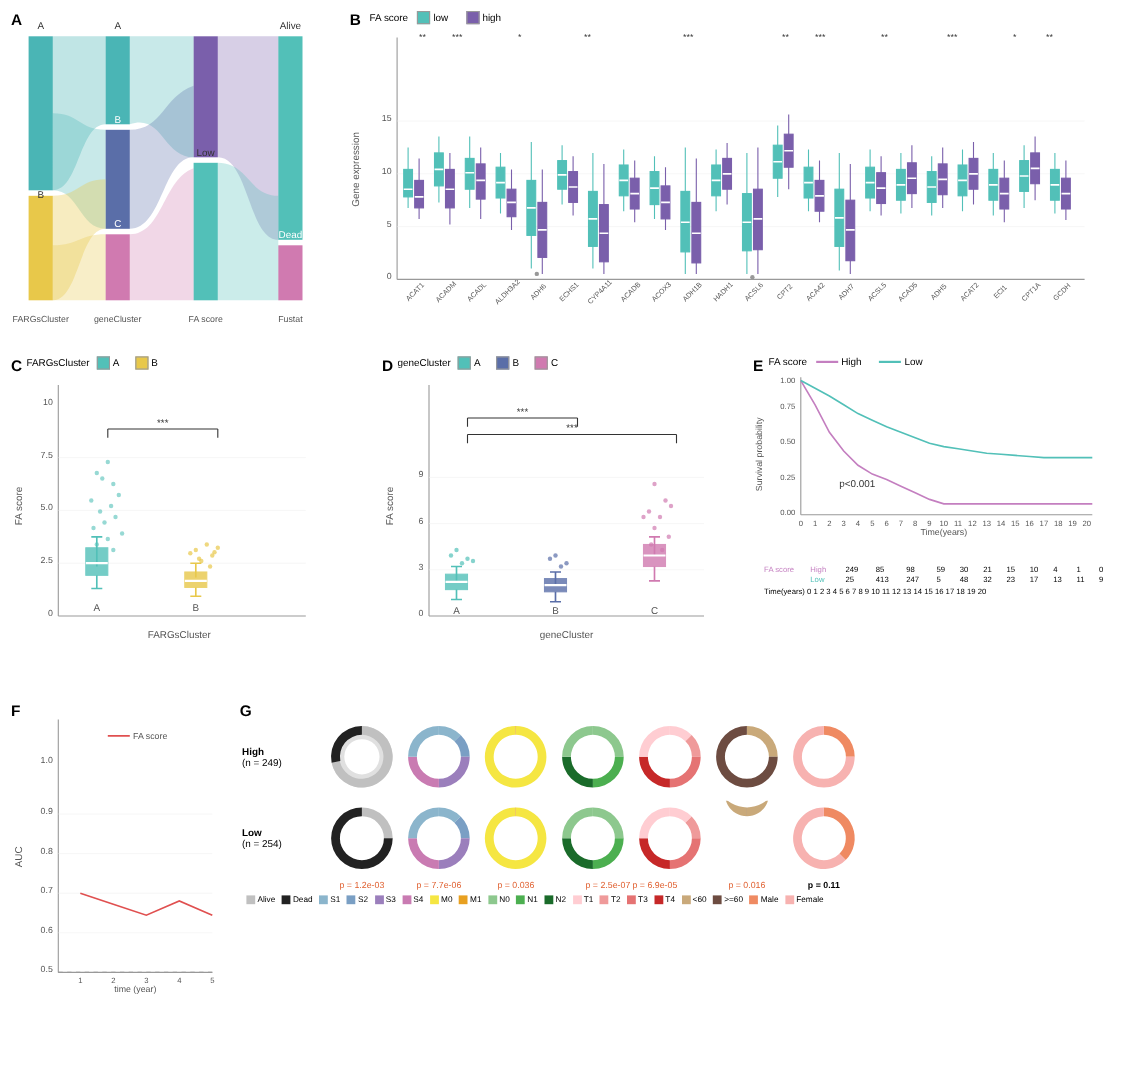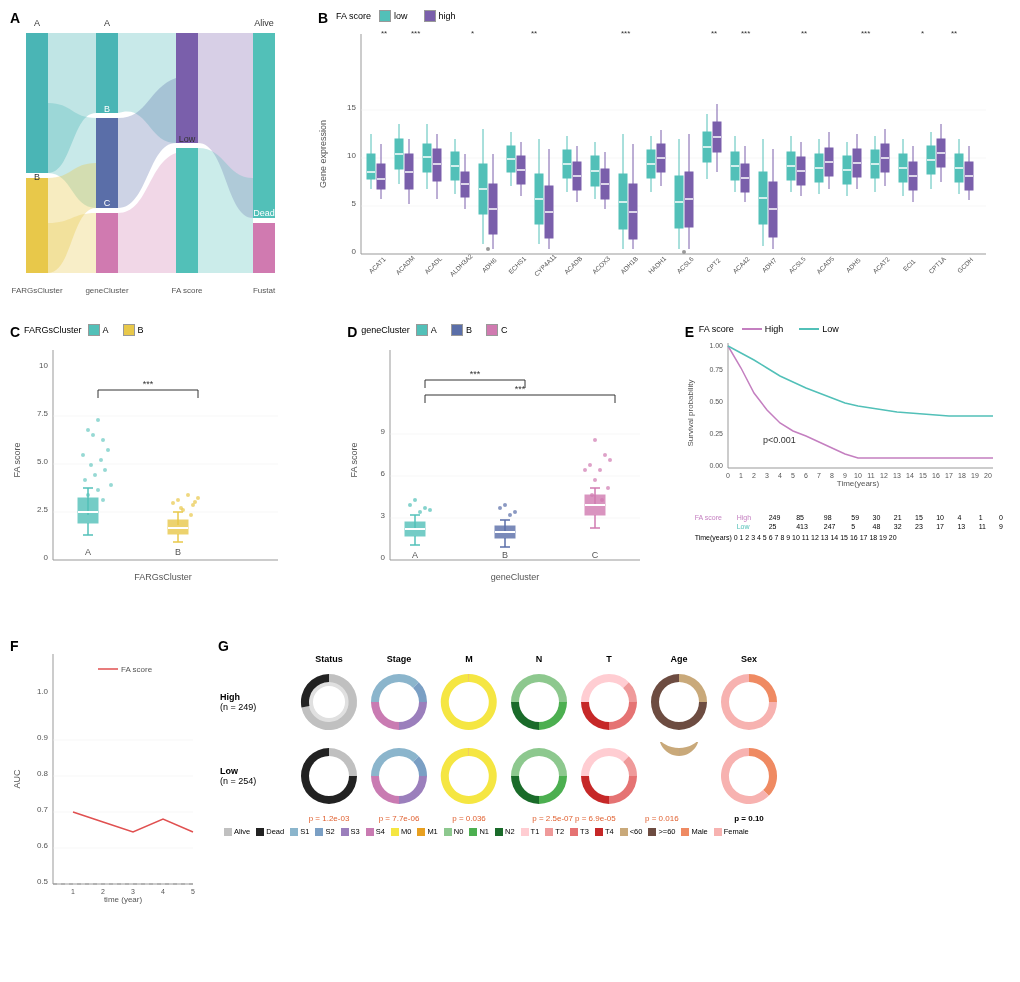--- a/index.html
+++ b/index.html
@@ -763,20 +763,6 @@
       <span class="panel-label">G</span>
       <div style="margin-top:14px;padding:4px;">
 
-        <div style="display:flex;align-items:center;margin-bottom:4px;">
-          <div style="width:75px;">
-            <span style="font-size:9px;font-weight:bold;"></span>
-          </div>
-          <div style="display:flex;gap:2px;">
-            <div style="width:68px;text-align:center;font-size:9px;font-weight:bold;">Status</div>
-            <div style="width:68px;text-align:center;font-size:9px;font-weight:bold;">Stage</div>
-            <div style="width:68px;text-align:center;font-size:9px;font-weight:bold;">M</div>
-            <div style="width:68px;text-align:center;font-size:9px;font-weight:bold;">N</div>
-            <div style="width:68px;text-align:center;font-size:9px;font-weight:bold;">T</div>
-            <div style="width:68px;text-align:center;font-size:9px;font-weight:bold;">Age</div>
-            <div style="width:68px;text-align:center;font-size:9px;font-weight:bold;">Sex</div>
-          </div>
-        </div>
 
         <div style="display:flex;align-items:center;margin-bottom:6px;">
           <div style="width:75px;font-size:9px;">

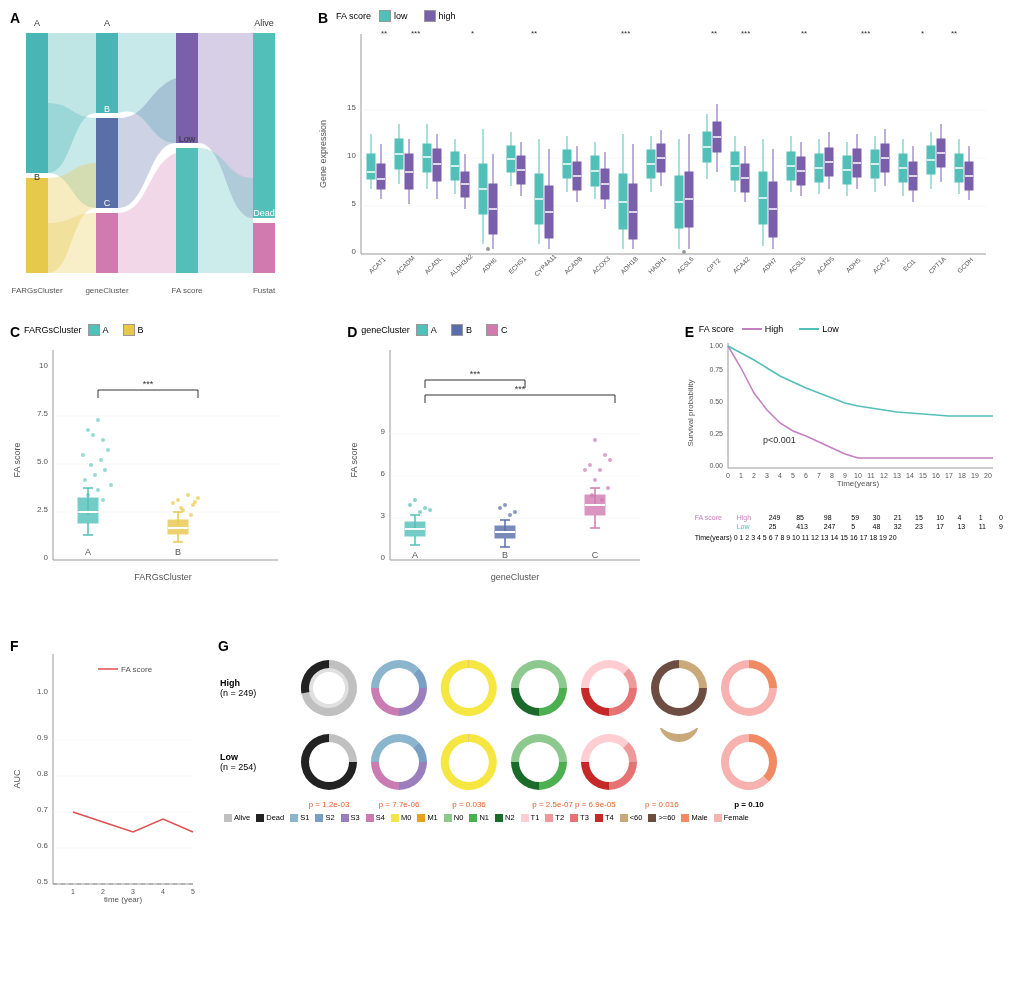--- a/index.html
+++ b/index.html
@@ -894,7 +894,7 @@
             <div style="width:68px;text-align:center;font-size:8px;color:#e06030;">p = 0.036</div>
             <div style="width:68px;text-align:right;font-size:8px;color:#e06030;">p = 2.5e-07</div>
             <div style="width:68px;text-align:left;font-size:8px;color:#e06030;">p = 6.9e-05</div>
-            <div style="width:68px;text-align:left;font-size:8px;color:#e06030;">p = 0.016</div>
+            <div style="width:68px;text-align:center;font-size:8px;color:#e06030;">p = 0.016</div>
             <div style="width:68px;text-align:center;font-size:8px;font-weight:bold;">p = 0.10</div>
           </div>
         </div>

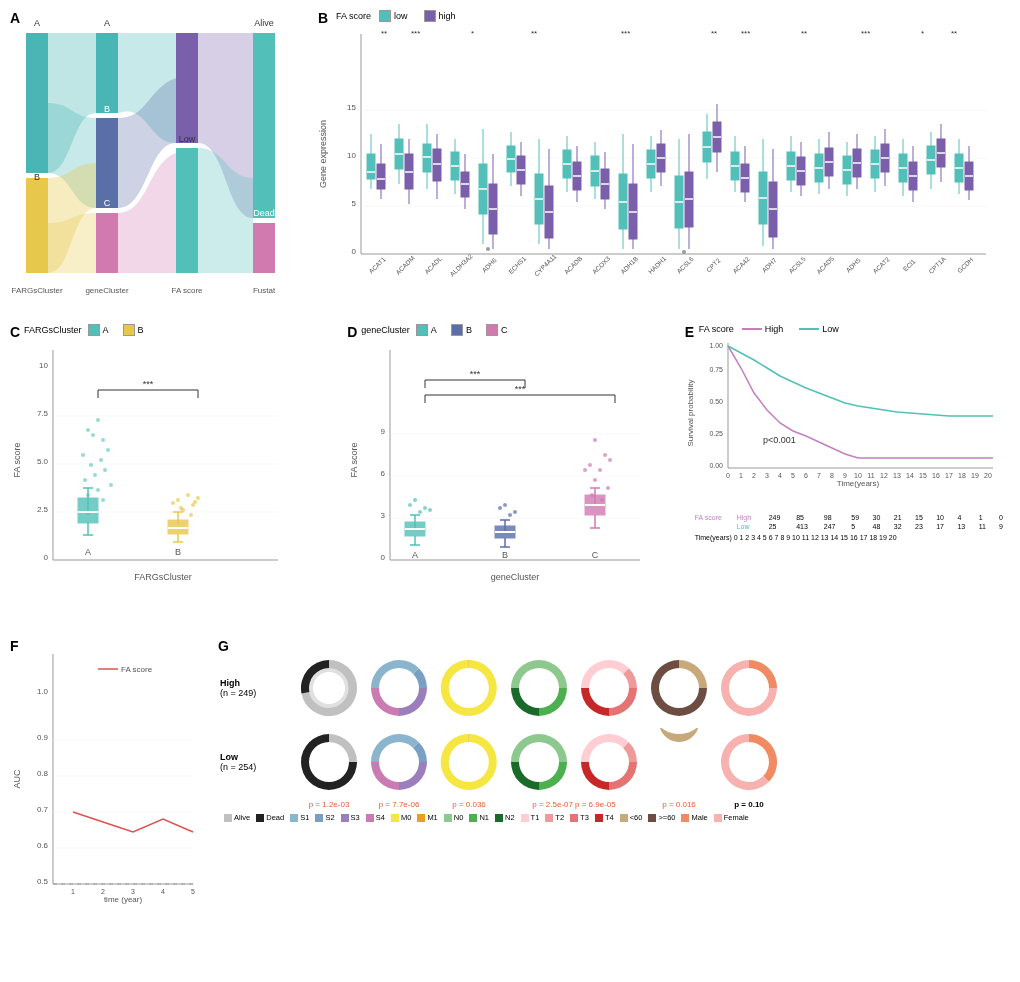--- a/index.html
+++ b/index.html
@@ -895,7 +895,7 @@
             <div style="width:68px;text-align:right;font-size:8px;color:#e06030;">p = 2.5e-07</div>
             <div style="width:68px;text-align:left;font-size:8px;color:#e06030;">p = 6.9e-05</div>
             <div style="width:68px;text-align:center;font-size:8px;color:#e06030;">p = 0.016</div>
-            <div style="width:68px;text-align:center;font-size:8px;font-weight:bold;">p = 0.10</div>
+            <div style="width:68px;text-align:center;font-size:8px;font-weight:bold;">p = 0.11</div>
           </div>
         </div>
 

